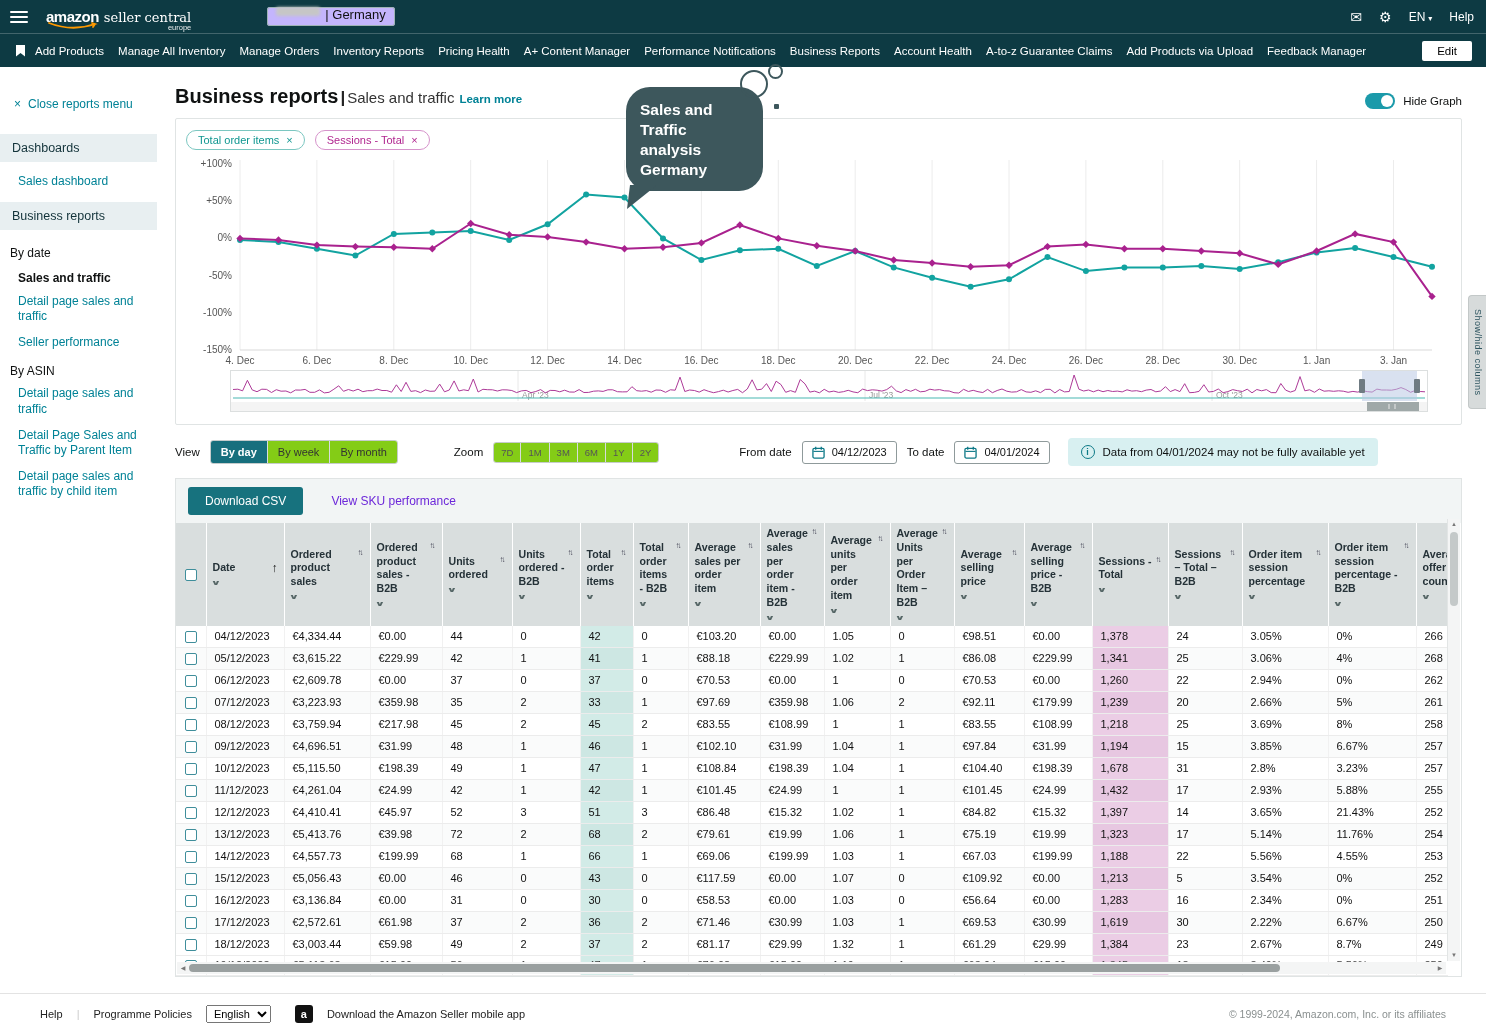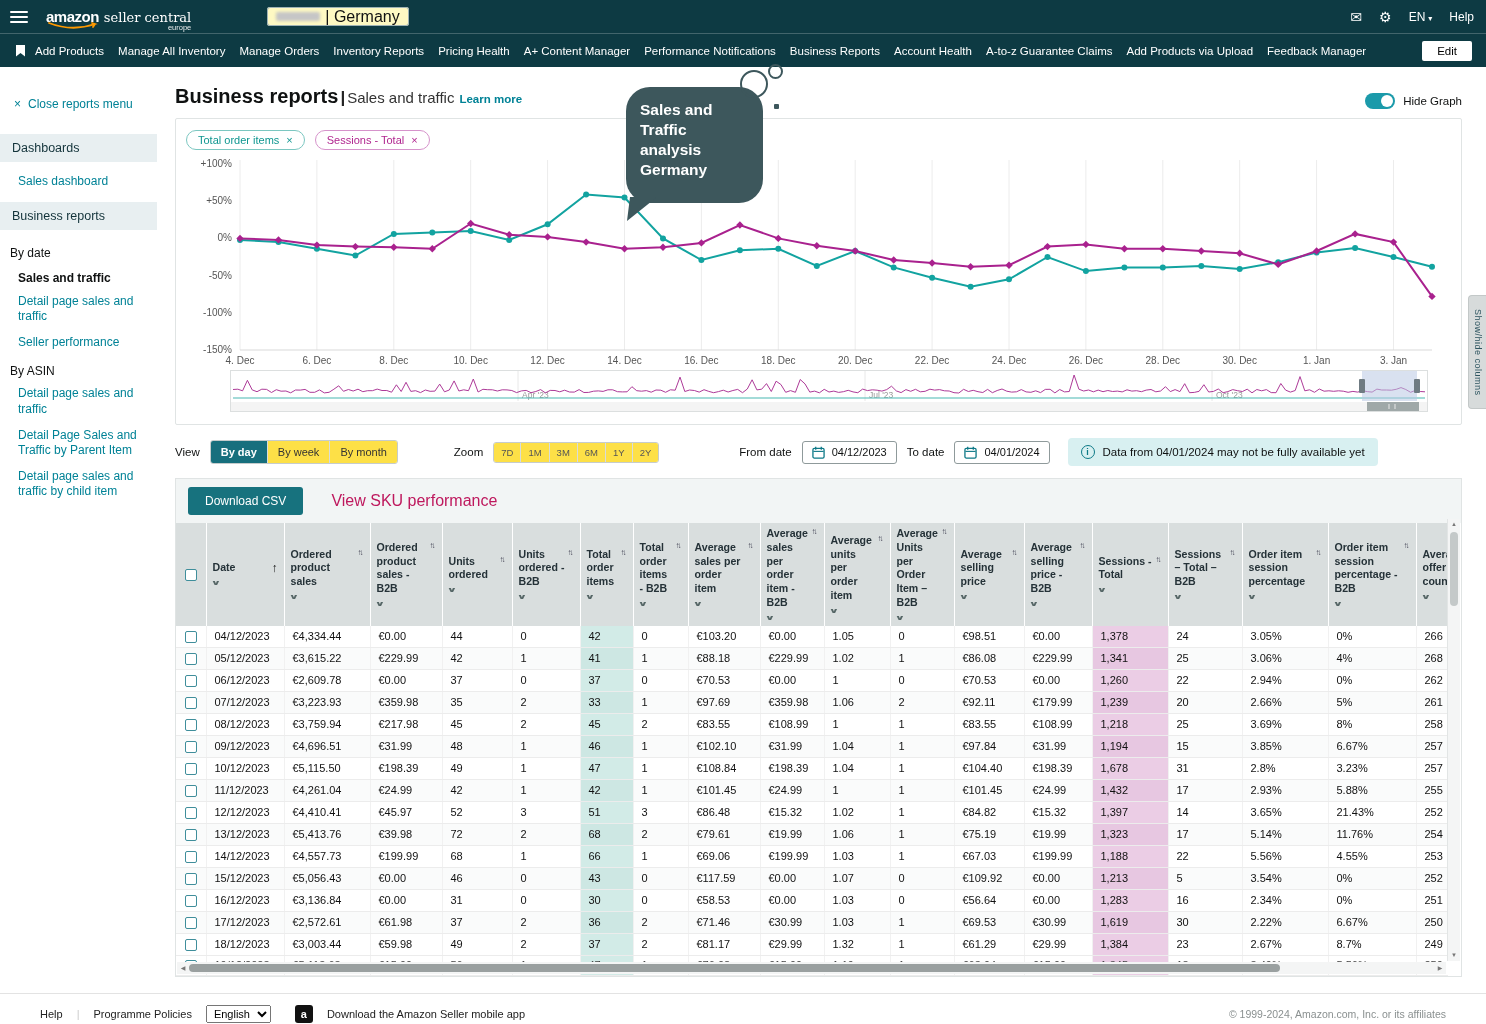--- a/index.html
+++ b/index.html
@@ -15,8 +15,8 @@
   .logo-suffix{font-family:"DejaVu Serif",serif;font-size:13px}
   .logo-region{position:absolute;right:0;top:15px;font-size:7.5px;opacity:.9}
   .smile{position:absolute;left:1px;top:14px}
-  .account-box{background:#fef9c3;color:#111;border-radius:3px;height:19px;display:flex;align-items:center;gap:5px;
-               padding:0 9px;font-size:16px;margin-left:76px;box-shadow:0 0 0 1px #9fb3b6 inset}
+  .account-box{background:#c4b5fd;color:#111;border-radius:3px;height:19px;display:flex;align-items:flex-start;gap:5px;
+               padding:0 9px;font-size:13px;margin-left:76px;box-shadow:0 0 0 1px #9fb3b6 inset}
   .blur-chip{width:44px;height:9px;background:#c6c6c6;border-radius:2px;filter:blur(1.5px)}
   .search-wrap{display:flex;height:25px;width:272px;margin-left:332px}
   .search-wrap input{flex:1;background:#216873;border:none;color:#fff;font-style:italic;padding:0 10px;font-size:12px;outline:none;

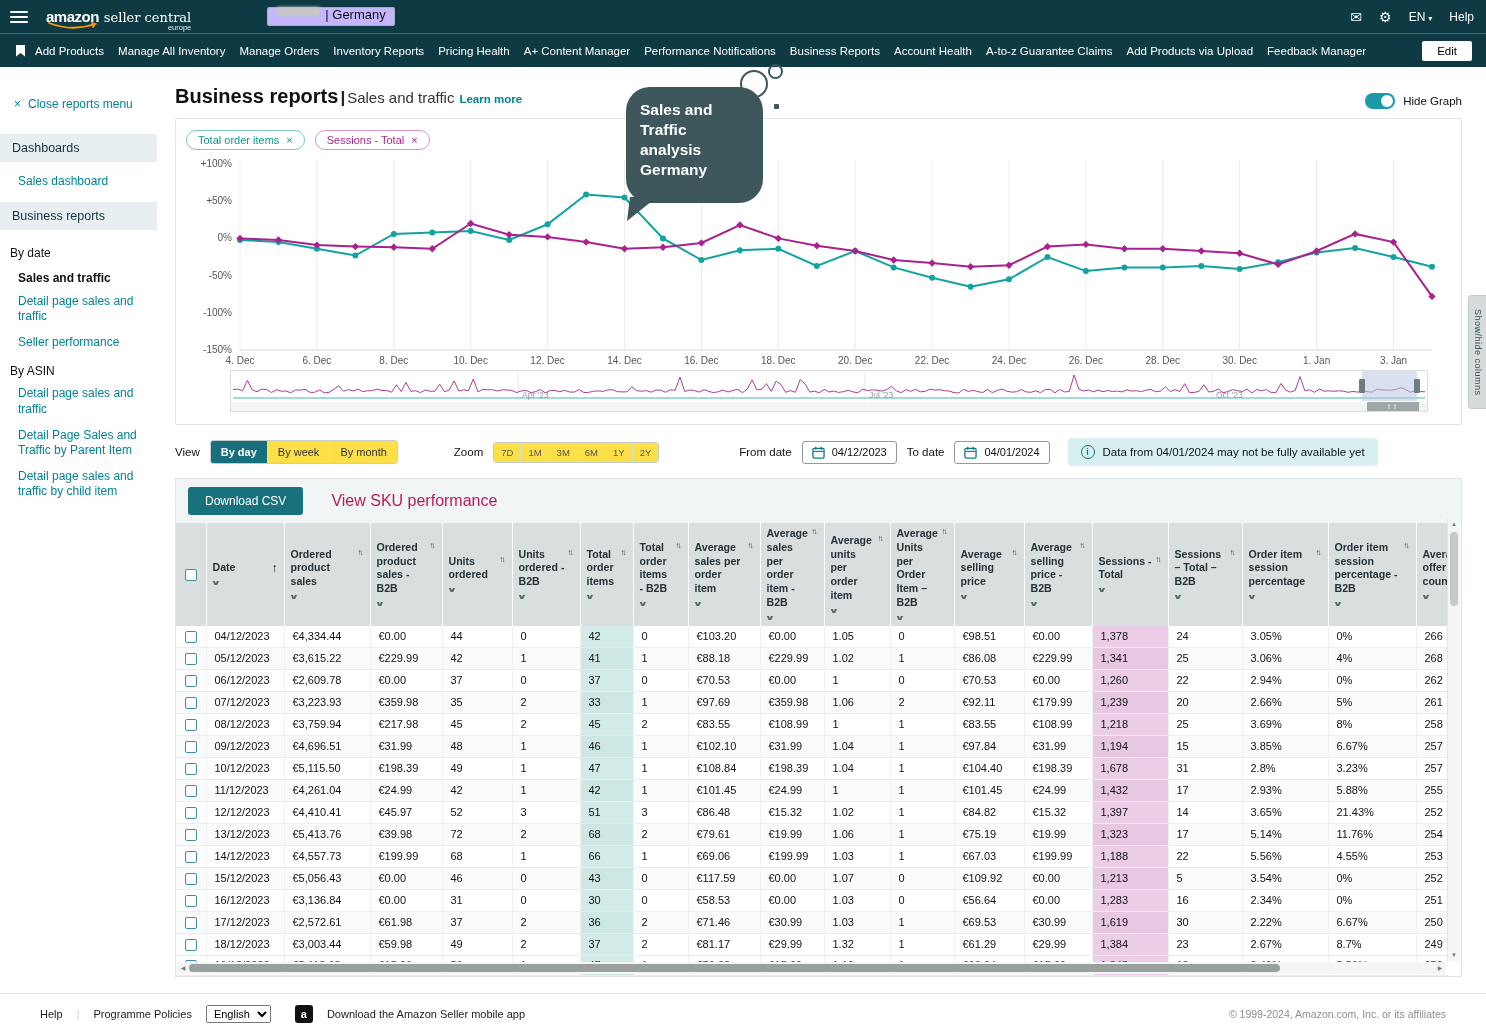--- a/index.html
+++ b/index.html
@@ -123,7 +123,7 @@
 
   
   .bubble{position:absolute;left:469px;top:20px;width:150px;z-index:6}
-  .bubble-body{position:relative;background:#3d575c;color:#fff;border-radius:24px;padding:13px 14px 23px;font-weight:700;
+  .bubble-body{position:relative;background:#3d575c;color:#fff;border-radius:24px;padding:13px 14px 11px;font-weight:700;
                font-size:15.5px;line-height:20px;width:137px;box-sizing:border-box}
   .bubble-body span{display:block}
   .bubble-body:after{content:"";position:absolute;left:1px;bottom:-18px;width:30px;height:24px;background:#3d575c;

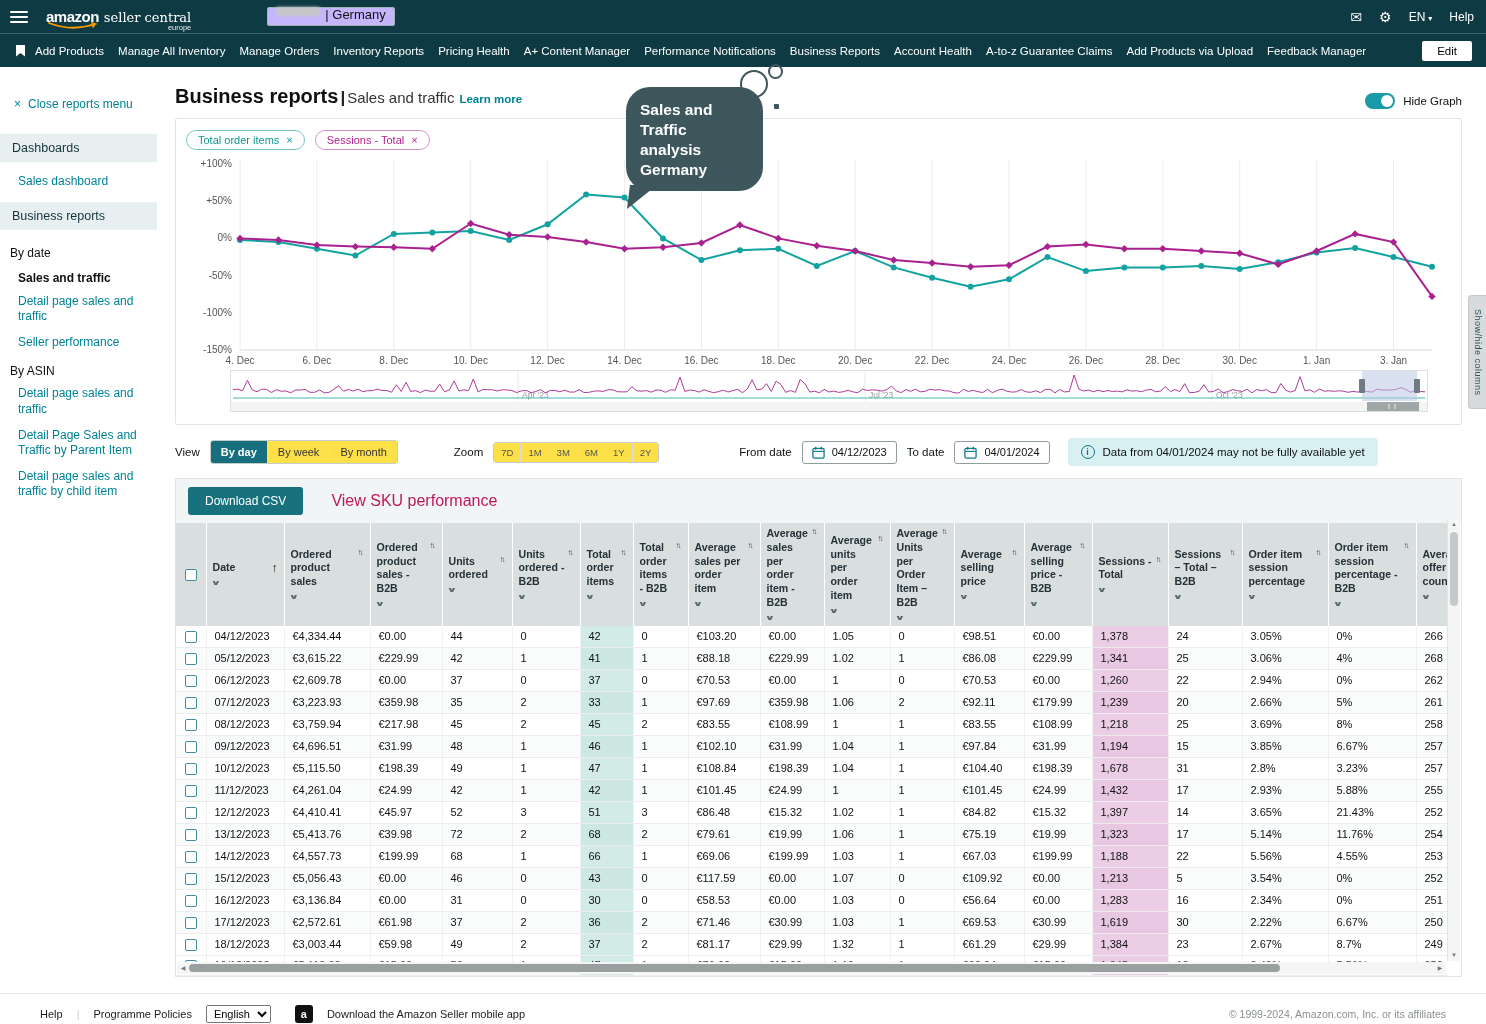--- a/index.html
+++ b/index.html
@@ -75,7 +75,7 @@
   .controls-row{display:flex;align-items:center;gap:10px;margin:13px 0 12px}
   .lbl{font-size:11.5px}
   .seg{display:flex;border:1px solid #c6cccc;border-radius:3px;overflow:hidden}
-  .seg-btn{padding:5px 10px;font-size:11px;background:#fde047;color:#333;border-left:1px solid #d7dcdc;cursor:pointer;white-space:nowrap}
+  .seg-btn{padding:5px 10px;font-size:11px;background:#84cc16;color:#333;border-left:1px solid #d7dcdc;cursor:pointer;white-space:nowrap}
   .seg-btn:first-child{border-left:none}
   .seg-btn.sel{background:#176f7d;color:#fff;font-weight:700}
   .zoom-seg .seg-btn{padding:4px 7px;font-size:9.5px;color:#555}

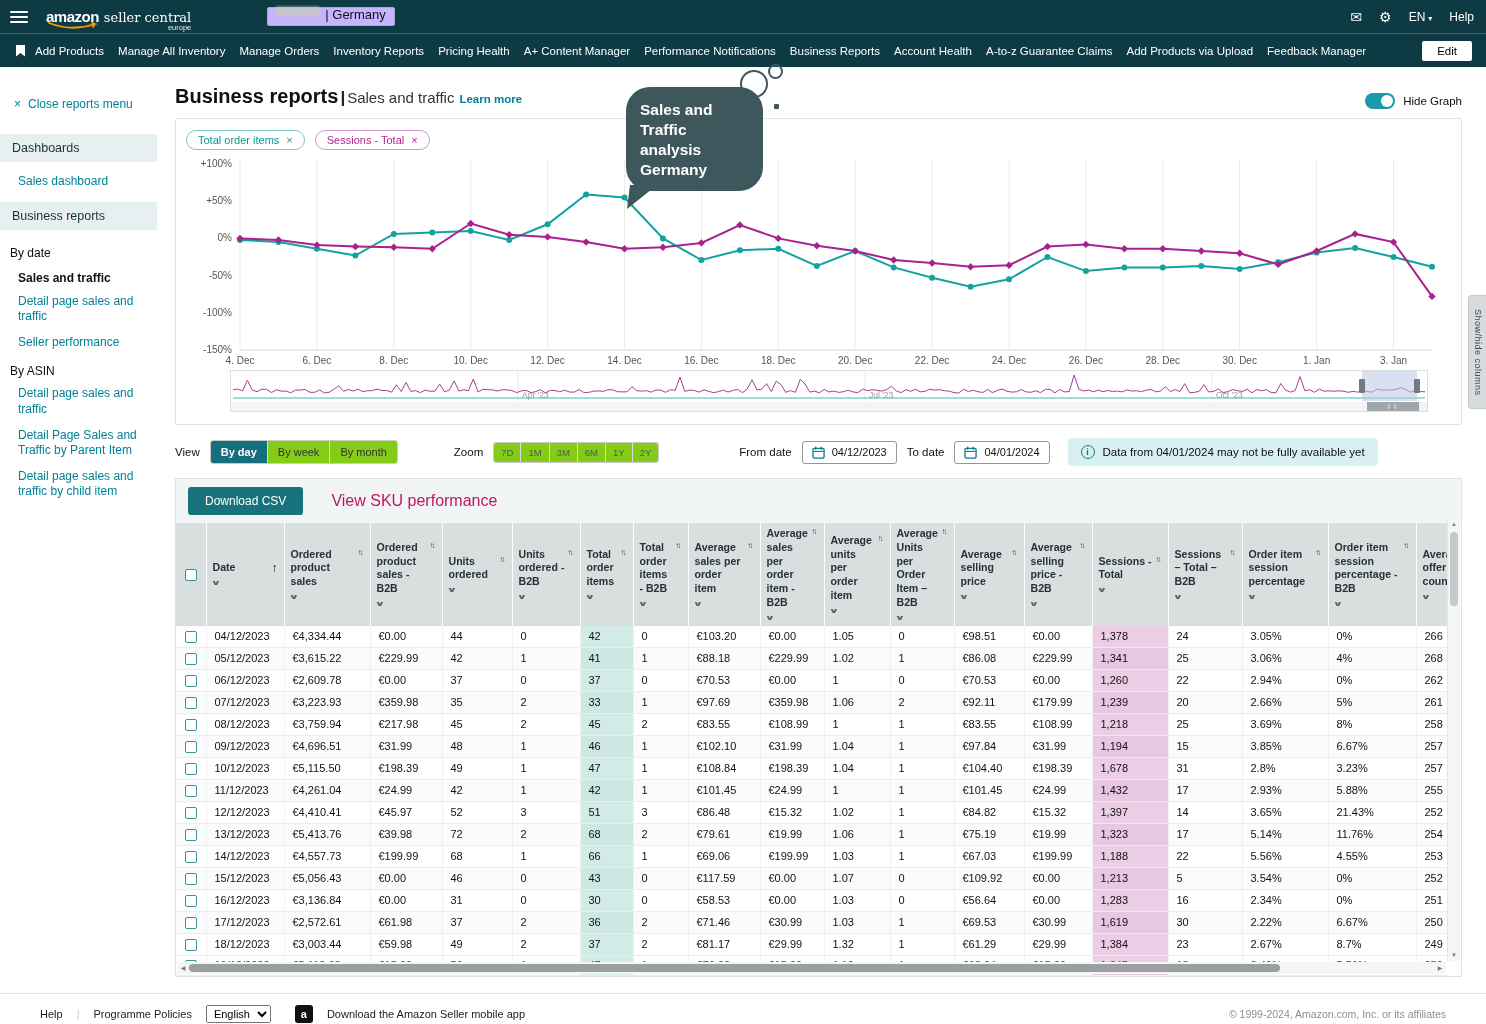--- a/index.html
+++ b/index.html
@@ -90,7 +90,7 @@
   .table-card{border:1px solid #e0e4e4;position:relative;background:#fff;margin-bottom:12px}
   .table-toolbar{background:#f2f5f5;padding:8px 12px;display:flex;align-items:center;gap:28px}
   .csv-btn{background:#17727e;color:#fff;border:none;border-radius:3px;padding:7px 17px;font-size:12px;cursor:pointer;font-family:inherit}
-  .sku-link{color:#be185d;font-size:16px;cursor:pointer}
+  .sku-link{color:#6d28d9;font-size:12px;cursor:pointer}
   .table-wrap{width:1272px;overflow:hidden}
   table{border-collapse:collapse;table-layout:fixed;width:1296px;font-size:11px}
   thead th{background:#d9dede;height:82px;vertical-align:middle;text-align:left;padding:4px 6px;color:#253238;

